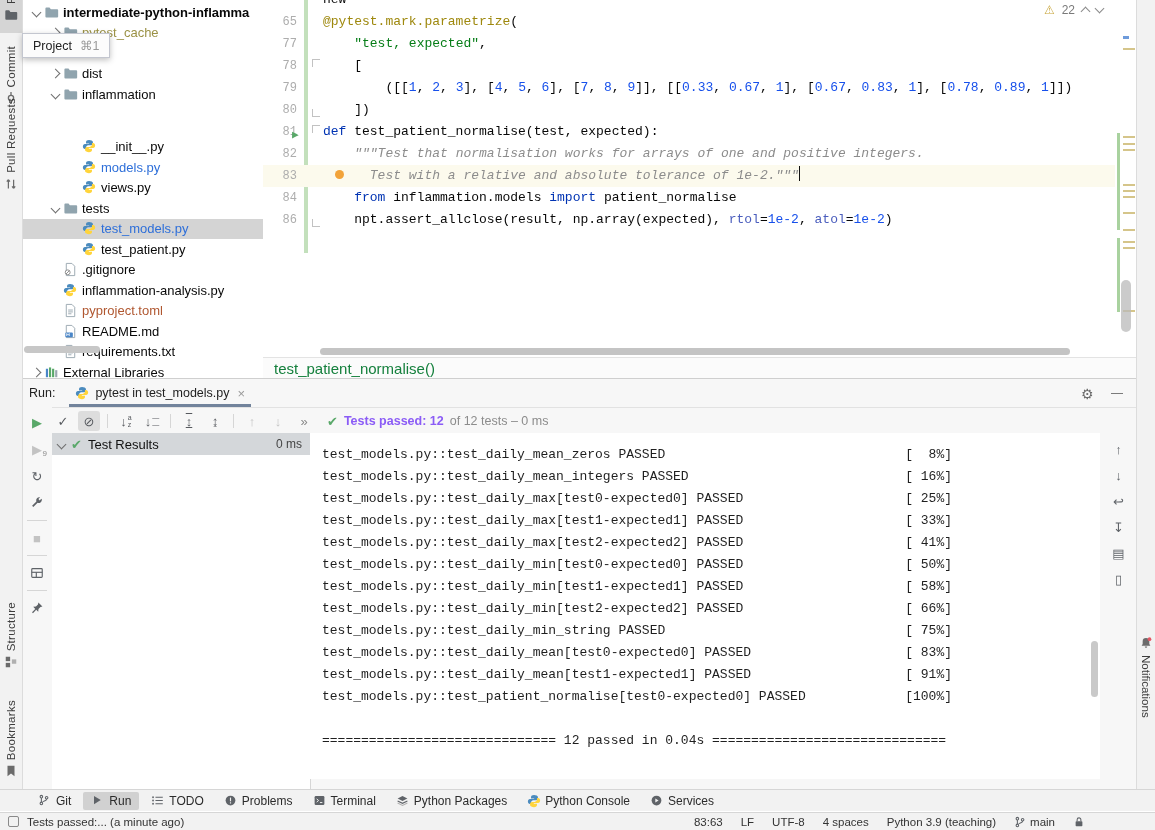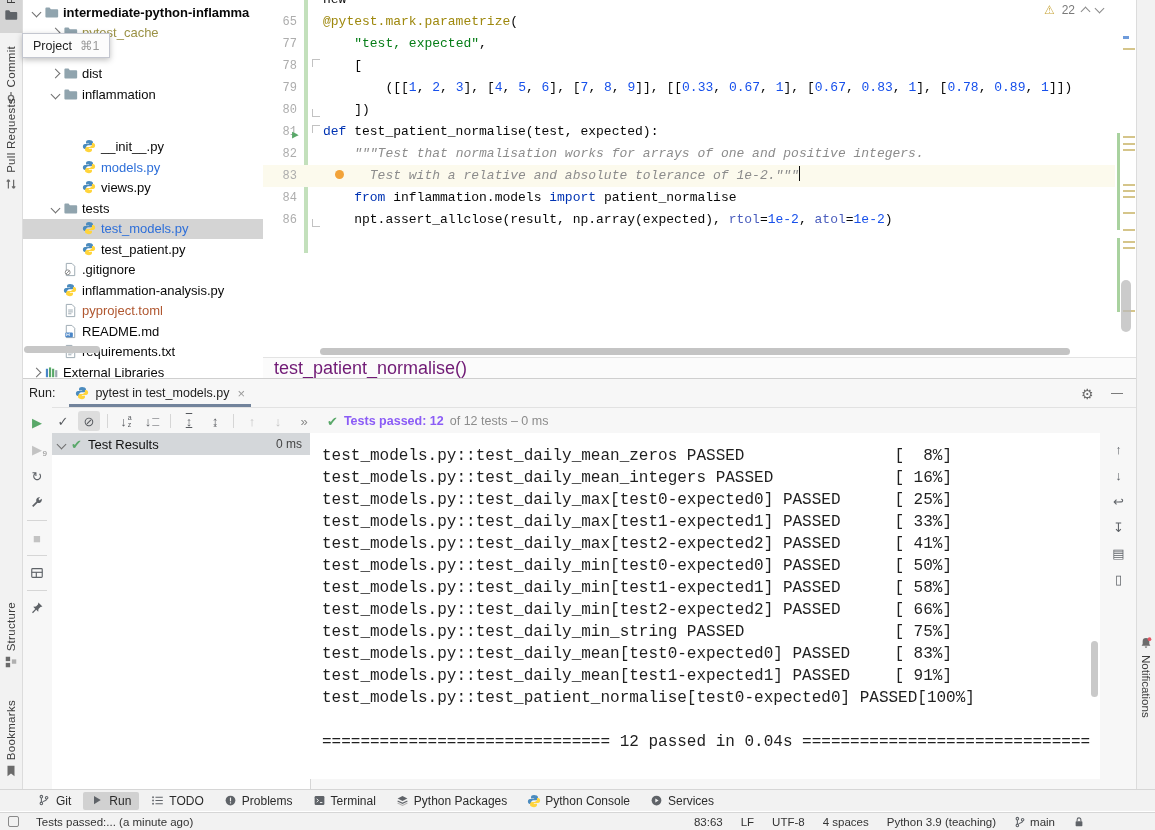--- a/index.html
+++ b/index.html
@@ -60,7 +60,7 @@
   #editor-hscroll{position:absolute;left:57px;top:348px;width:750px;height:7px;border-radius:4px;background:#c4c4c4}
   
   #breadcrumb{position:absolute;left:263px;top:357px;width:874px;height:21px;background:#fbfbfb;border-top:1px solid #e3e3e3;
-    display:flex;align-items:center;padding-left:11px;box-sizing:border-box;font-size:18px;color:#701a75}
+    display:flex;align-items:center;padding-left:11px;box-sizing:border-box;font-size:15px;color:#15803d}
   
   #run-panel{position:absolute;left:22px;top:378px;width:1115px;height:411px;background:#f7f7f7;border-top:1px solid #cfcfcf;box-sizing:border-box}
   #run-header{position:absolute;left:0;top:0;width:100%;height:28px;display:flex;align-items:center}

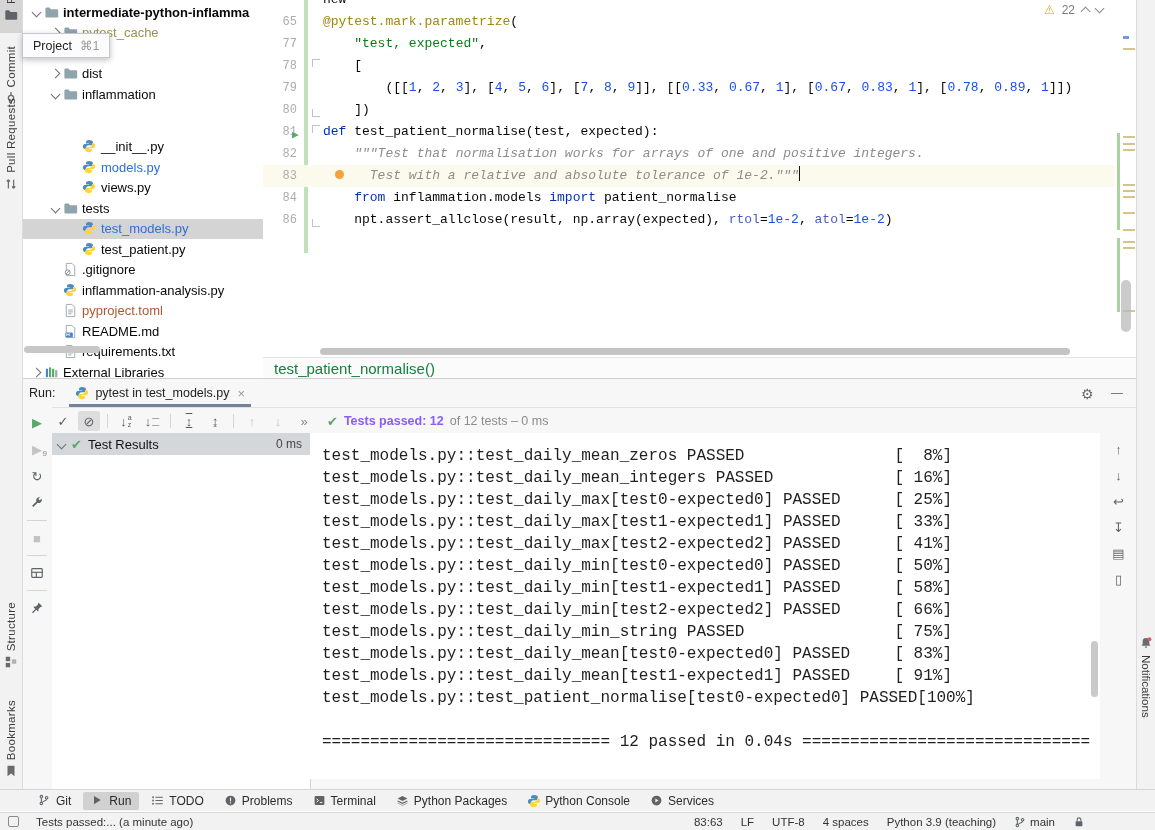--- a/index.html
+++ b/index.html
@@ -93,7 +93,7 @@
   #tree-root-row .dur{margin-left:auto;color:#444;font-size:12px}
   #tree-root-row .chk{color:#59A869;font-size:13px}
   #console{position:absolute;left:288px;top:54px;width:790px;bottom:10px;background:#fff;overflow:hidden}
-  #console-lines{padding:14px 0 0 12px;font-family:"Liberation Mono","DejaVu Sans Mono",monospace;font-size:16px;color:#1f1f1f}
+  #console-lines{padding:14px 0 0 12px;font-family:"Liberation Mono","DejaVu Sans Mono",monospace;font-size:13px;color:#1f1f1f}
   .conline{height:22px;display:flex;width:630px;white-space:pre}
   .conline .nm{flex:1}
   .conline .pct{white-space:pre}

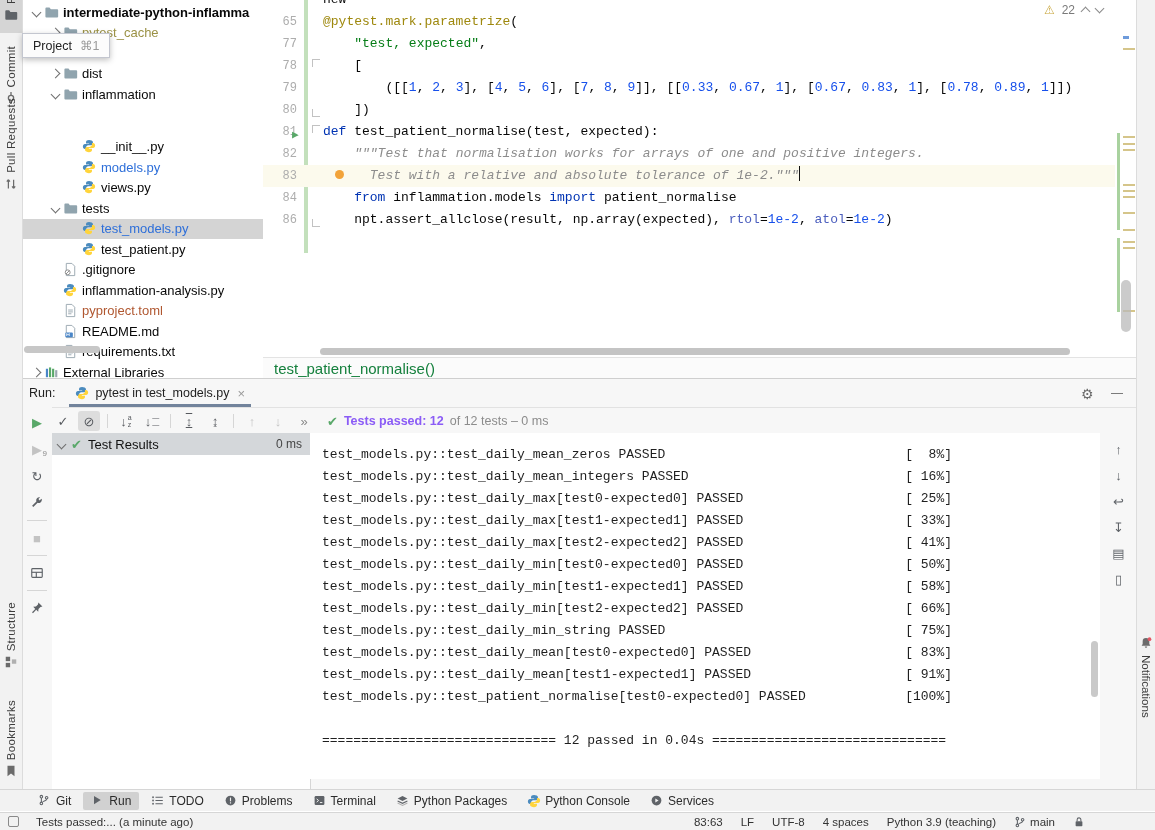--- a/index.html
+++ b/index.html
@@ -113,7 +113,7 @@
   
   #status-bar{position:absolute;left:0;top:812px;width:1155px;height:18px;background:#f2f2f2;border-top:1px solid #d6d6d6;
     display:flex;align-items:center;font-size:11.5px;color:#333;box-sizing:border-box;padding:0 70px 0 8px}
-  #status-left{display:flex;align-items:center;gap:17px}
+  #status-left{display:flex;align-items:center;gap:8px}
   #status-left .sq{width:9px;height:9px;border:1.5px solid #8a8a8a;border-radius:2px}
   #status-right{margin-left:auto;display:flex;align-items:center;gap:18px}
   #status-right .sitem{cursor:pointer}

